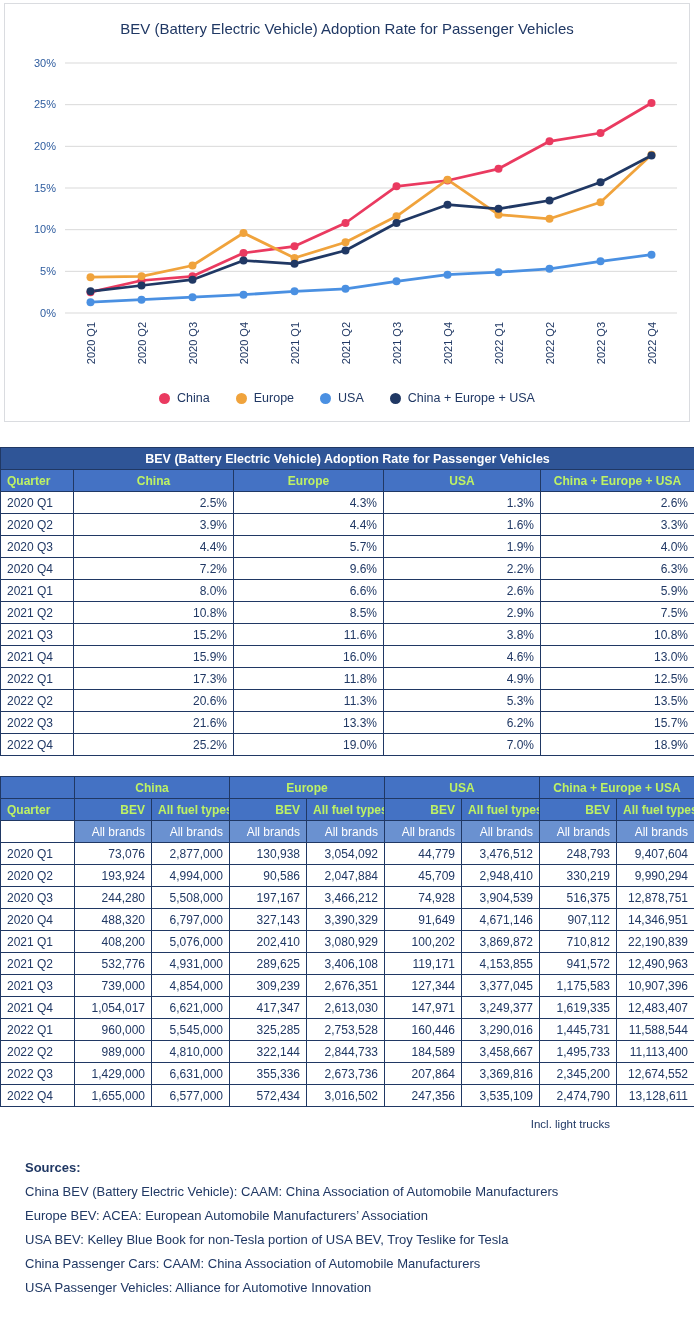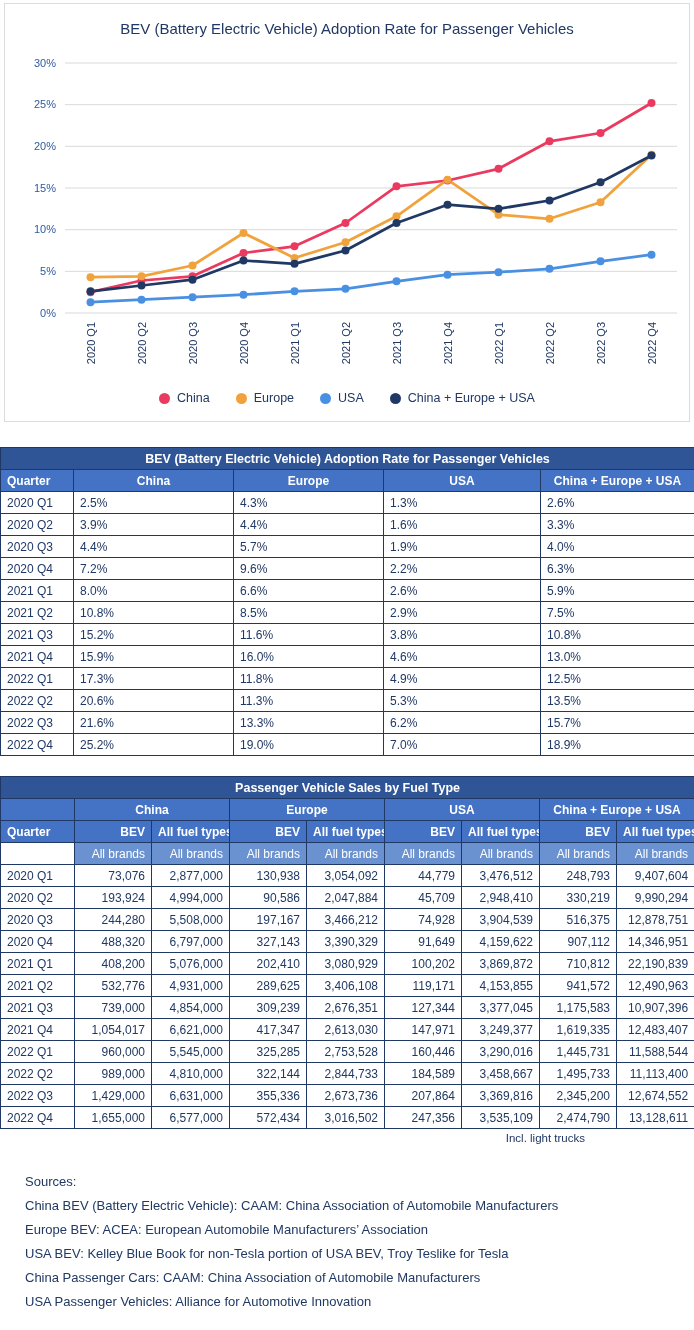--- a/index.html
+++ b/index.html
@@ -57,7 +57,7 @@
     font-size:12.5px; font-weight:bold; text-align:center;
   }
   .head-row th, .group-row th, .measure-row th {
-    background:#4472c4; color:#ffffff; font-weight:bold; text-align:center;
+    background:#4472c4; color:#bef264; font-weight:bold; text-align:center;
   }
   .measure-row th.num { text-align:right;margin-top:24px; }
   th.quarter-h { text-align:left; }

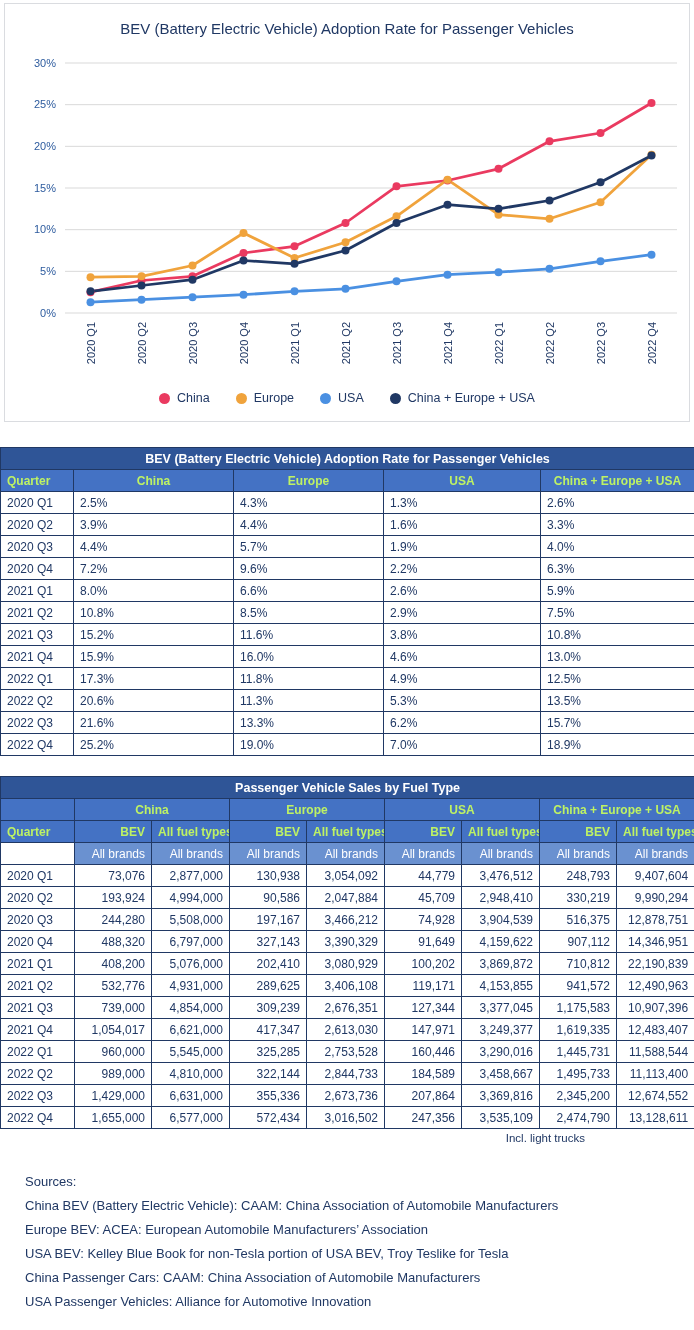--- a/index.html
+++ b/index.html
@@ -66,7 +66,7 @@
   }
   .brands-row th.blank { background:#ffffff; }
   td.quarter { text-align:left; }
-  td.center  { text-align:left; }
+  td.center  { text-align:right; }
   td.num     { text-align:right; }
 
   .footnote {

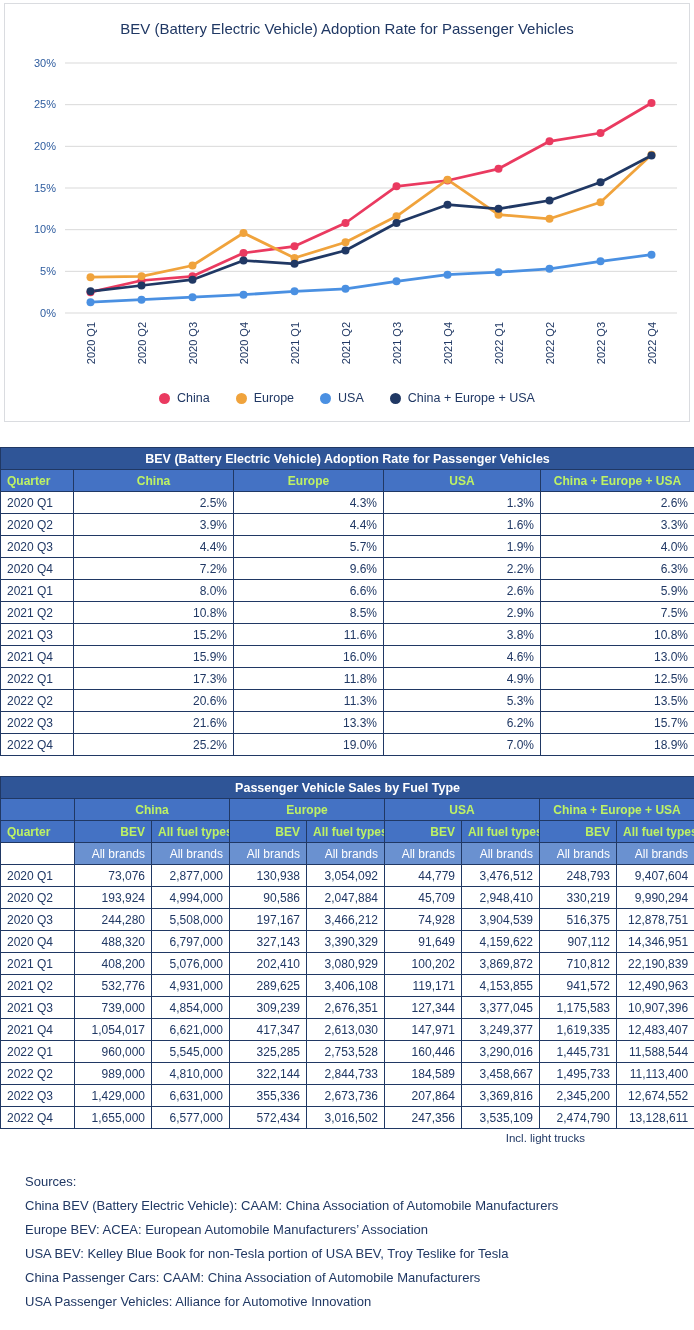--- a/index.html
+++ b/index.html
@@ -314,9 +314,6 @@
         <col style="width:78px">
     </colgroup>
     <thead>
-      <tr class="title-row">
-        <th colspan="9">Passenger Vehicle Sales by Fuel Type</th>
-      </tr>
       <tr class="group-row">
         <th></th>
         <th colspan="2">China</th>

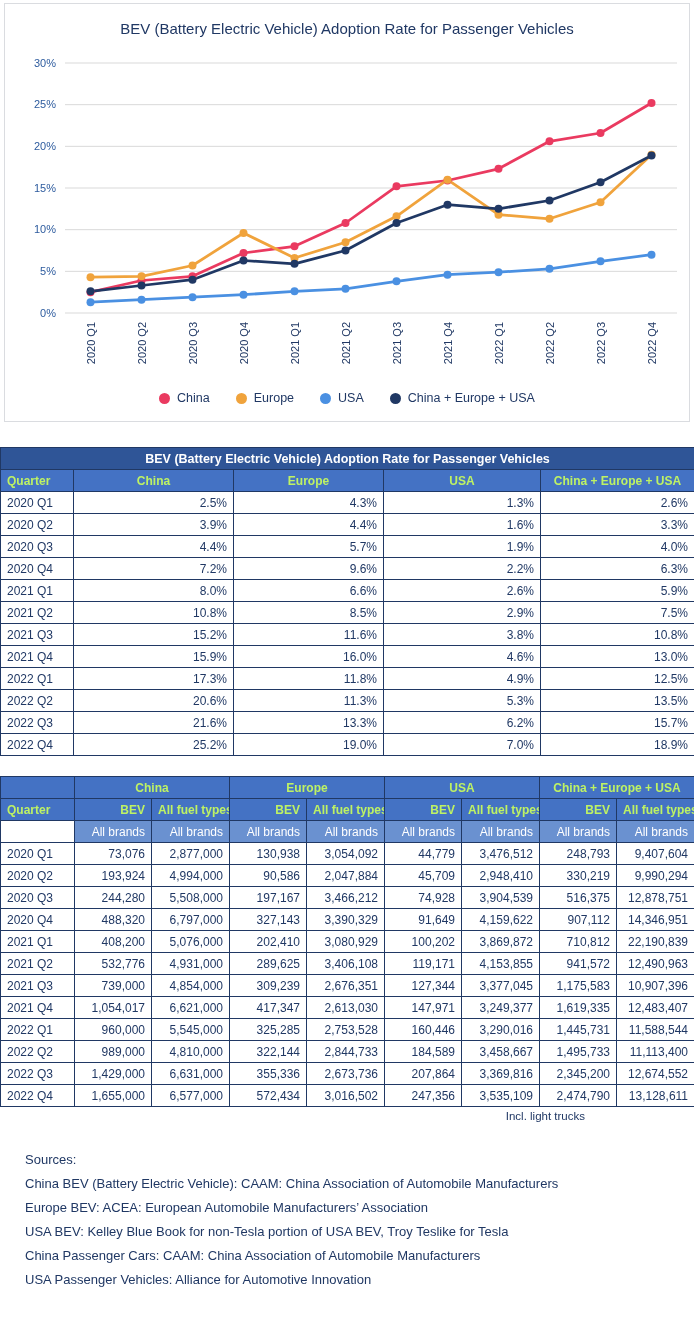--- a/index.html
+++ b/index.html
@@ -385,7 +385,7 @@
           <td class="num">327,143</td>
           <td class="num">3,390,329</td>
           <td class="num">91,649</td>
-          <td class="num">4,159,622</td>
+          <td class="num">4,671,146</td>
           <td class="num">907,112</td>
           <td class="num">14,346,951</td>
         </tr>

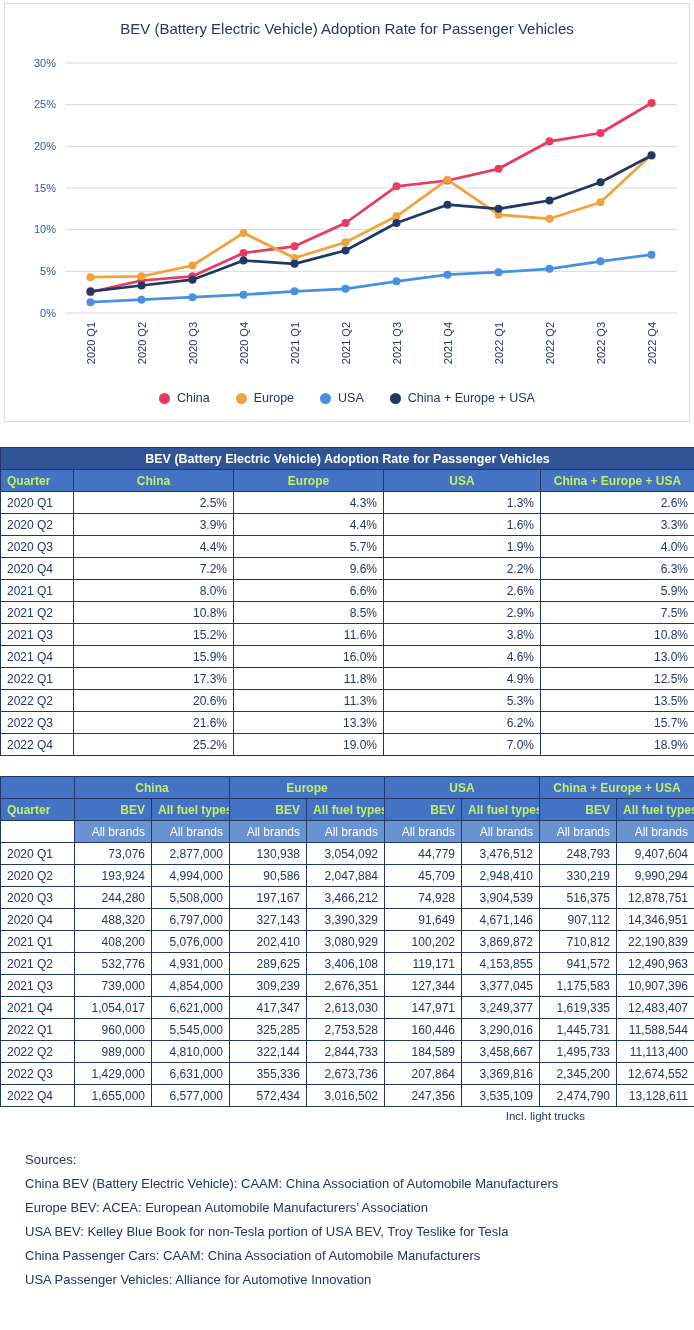--- a/index.html
+++ b/index.html
@@ -73,8 +73,8 @@
     font-size:11.5px;
     color:#203864;
     text-align:right;
-    padding-right:109px;
-    margin-top:3px;
+    padding-right:84px;
+    margin-top:11px;
   }
 
   

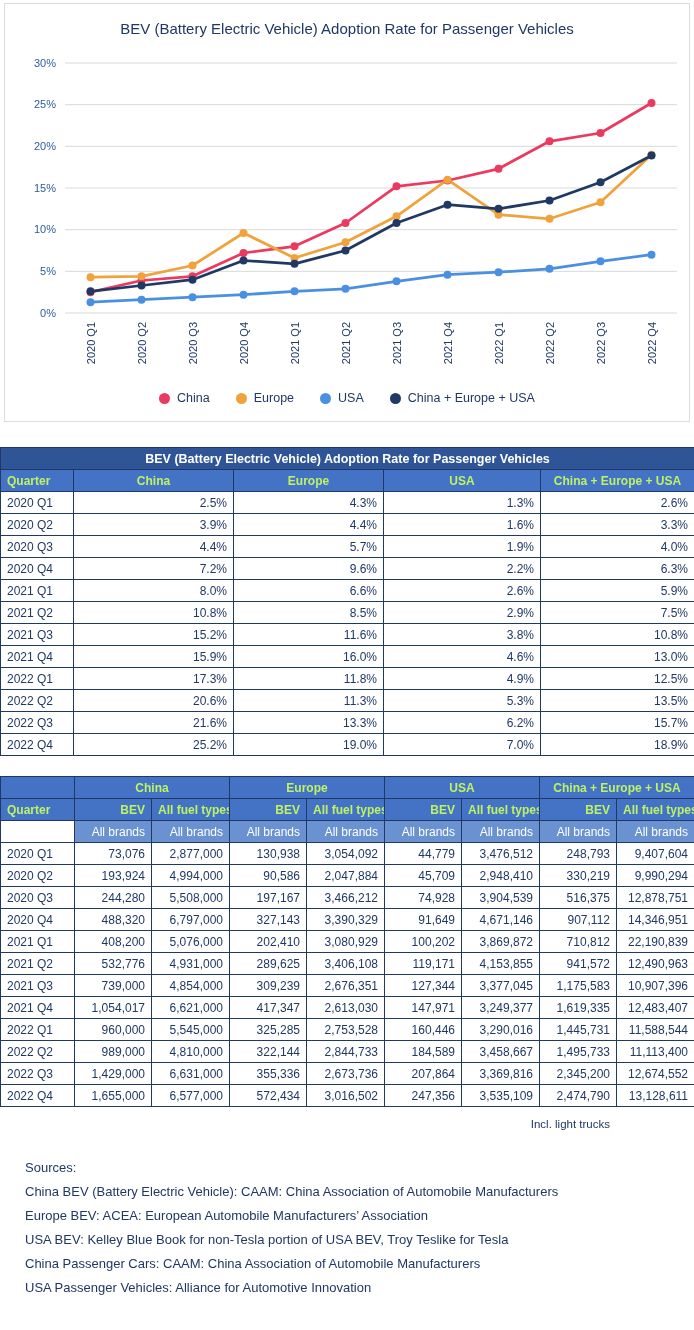--- a/index.html
+++ b/index.html
@@ -84,7 +84,7 @@
     line-height:24px;
     color:#203864;
   }
-  .sources-heading { font-weight:normal; }
+  .sources-heading { font-weight:bold; }
 </style>
 </head>
 <body>

